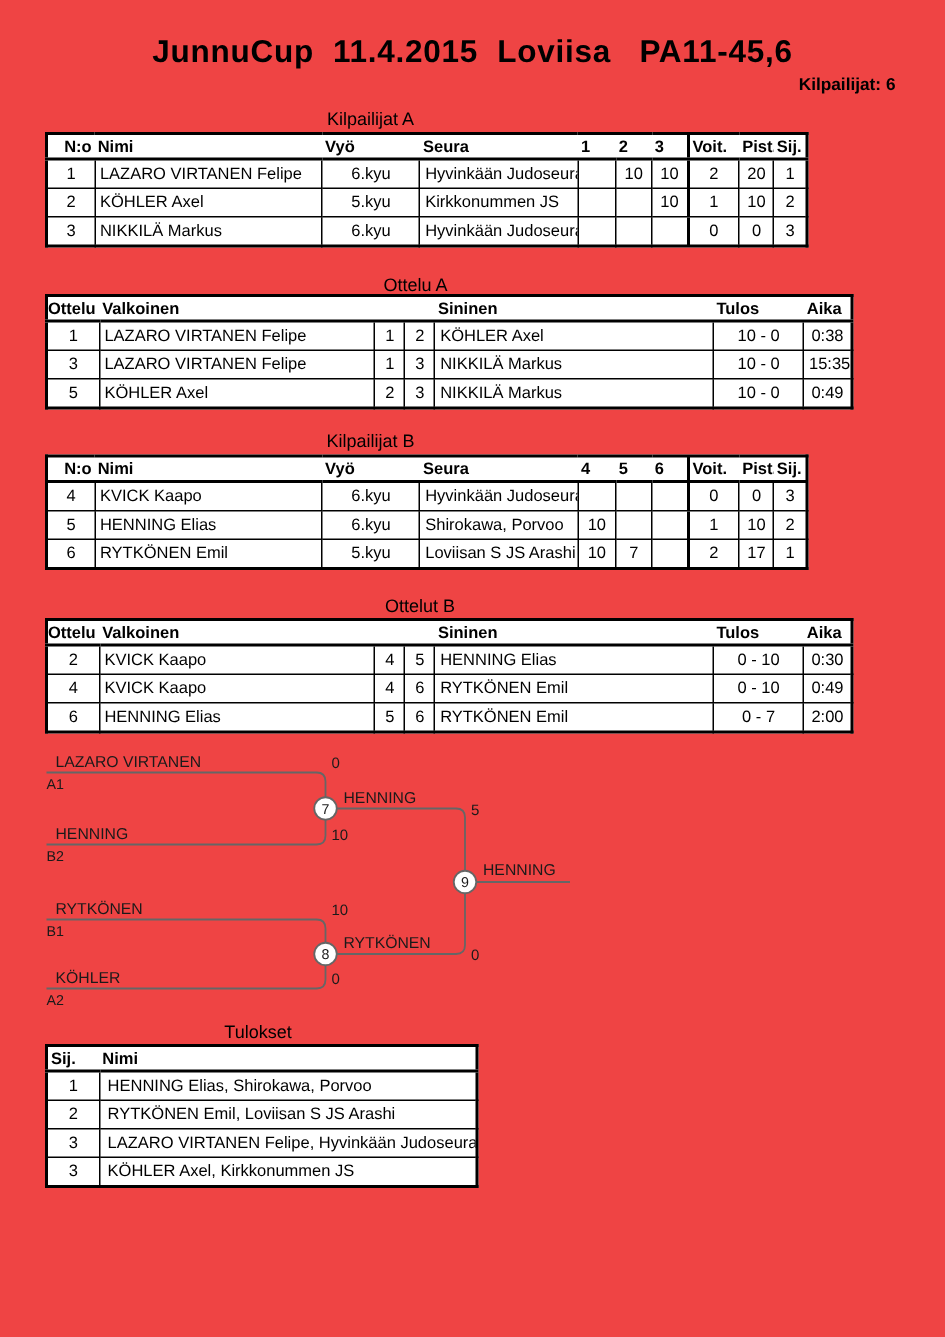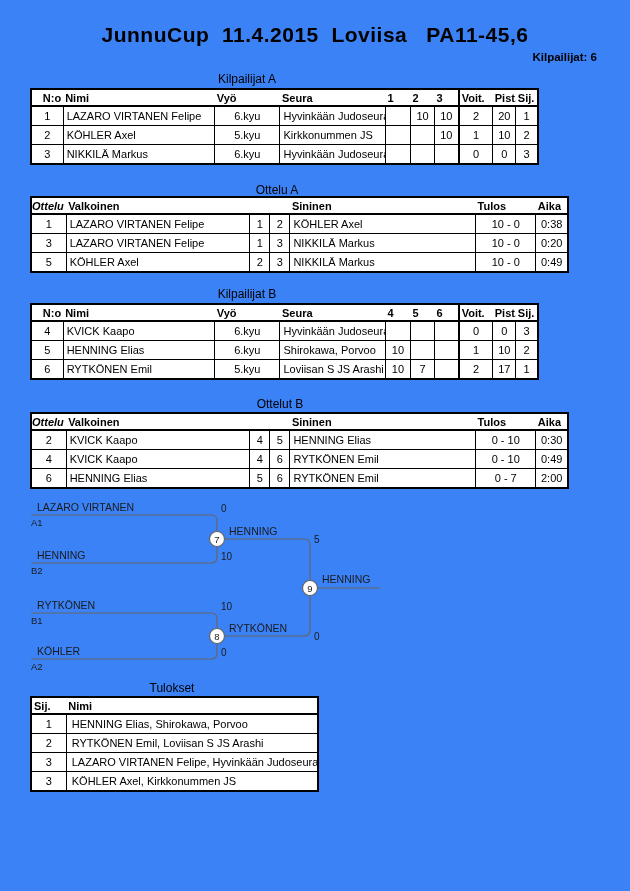--- a/index.html
+++ b/index.html
@@ -4,7 +4,7 @@
 <style>
   html,body { margin:0; padding:0; background:#fff; }
   .sheet {
-    position:relative; width:630px; height:891px; background:#3b82f6;
+    position:relative; width:630px; height:891px; background:#ef4444;
     font-family:"Liberation Sans", sans-serif; color:#000; overflow:hidden;
   }
   .page-title {

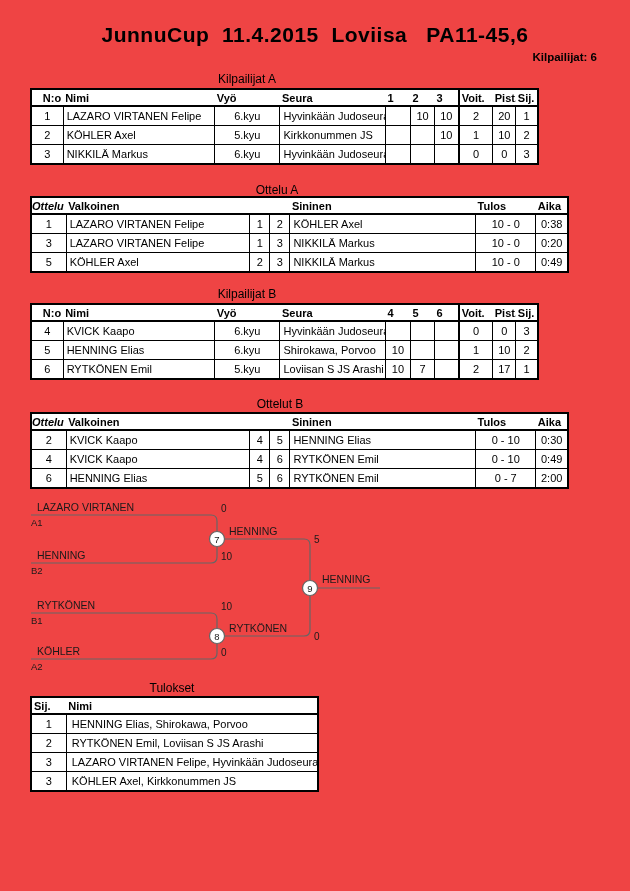--- a/index.html
+++ b/index.html
@@ -37,7 +37,7 @@
   .kilp th:nth-child(8), .kilp td:nth-child(8) { border-left:2px solid #000; }
   
   .ott td:nth-child(2), .ott td:nth-child(5) { text-align:left; }
-  .ott th:nth-child(1) { text-align:left; padding:0;font-style:italic; }
+  .ott th:nth-child(1) { text-align:left; padding:0; }
   
   .tul td:nth-child(2) { text-align:left; padding-left:5px; }
   .bracket-svg { position:absolute; left:0; top:495px; }

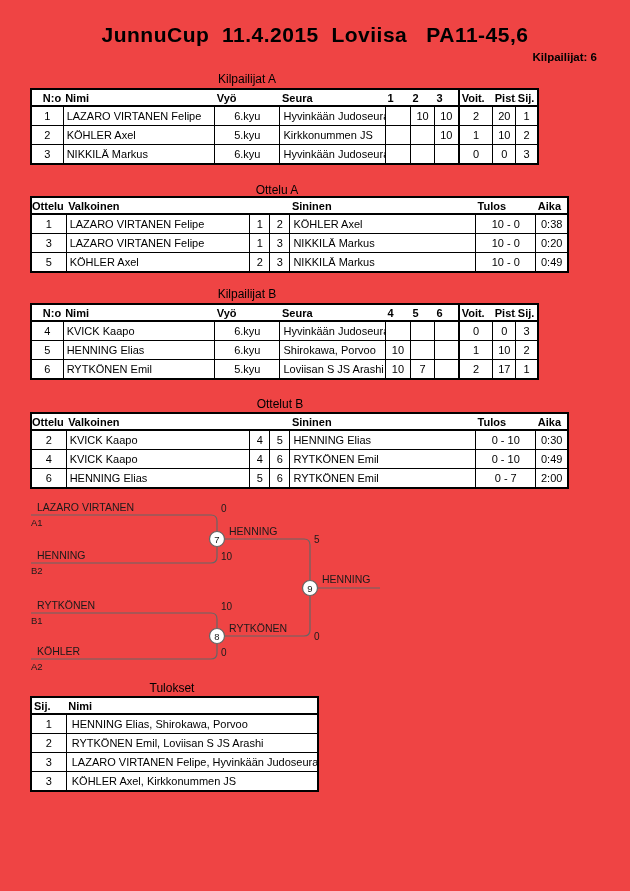--- a/index.html
+++ b/index.html
@@ -163,7 +163,7 @@
           <td>3</td>
           <td>NIKKILÄ Markus</td>
           <td>10 - 0</td>
-          <td>0:20</td>
+          <td>15:35</td>
         </tr>
         <tr>
           <td>5</td>

